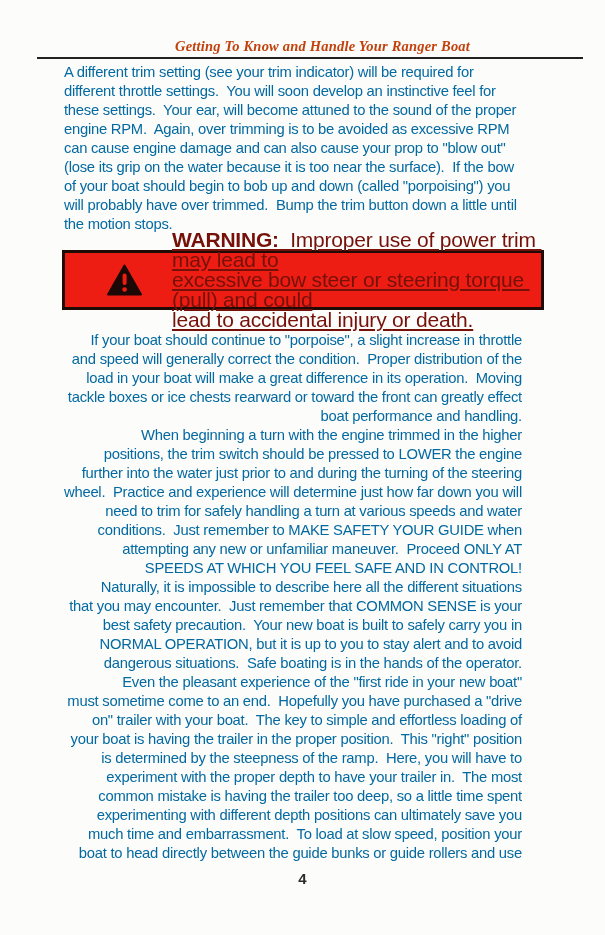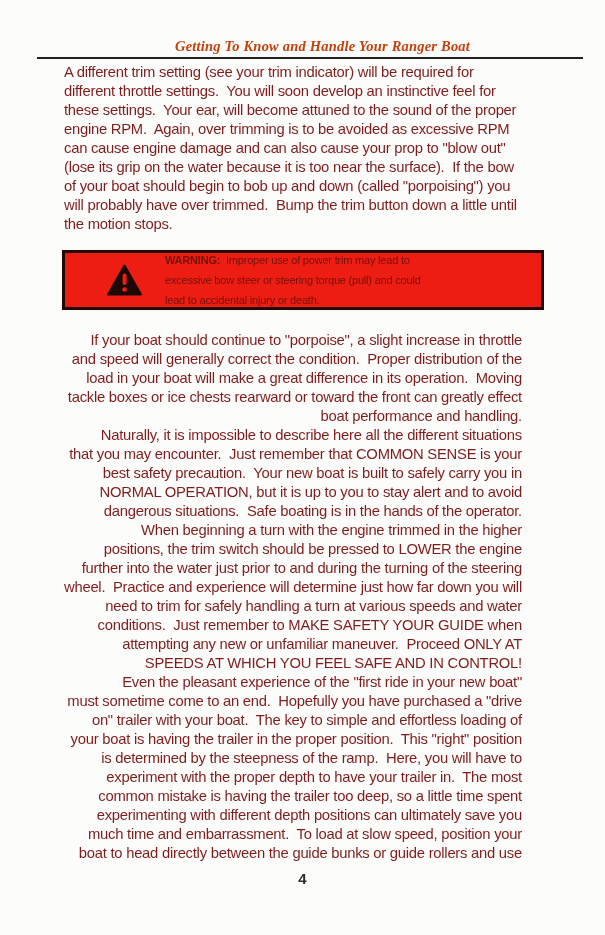--- a/index.html
+++ b/index.html
@@ -38,7 +38,7 @@
     font-size: 14.8px;
     line-height: 19px;
     letter-spacing: -0.25px;
-    color: #7f1d1d;
+    color: #0369a1;
   }
   .para-first { top: 63px; left: 64px; }
   .flow {

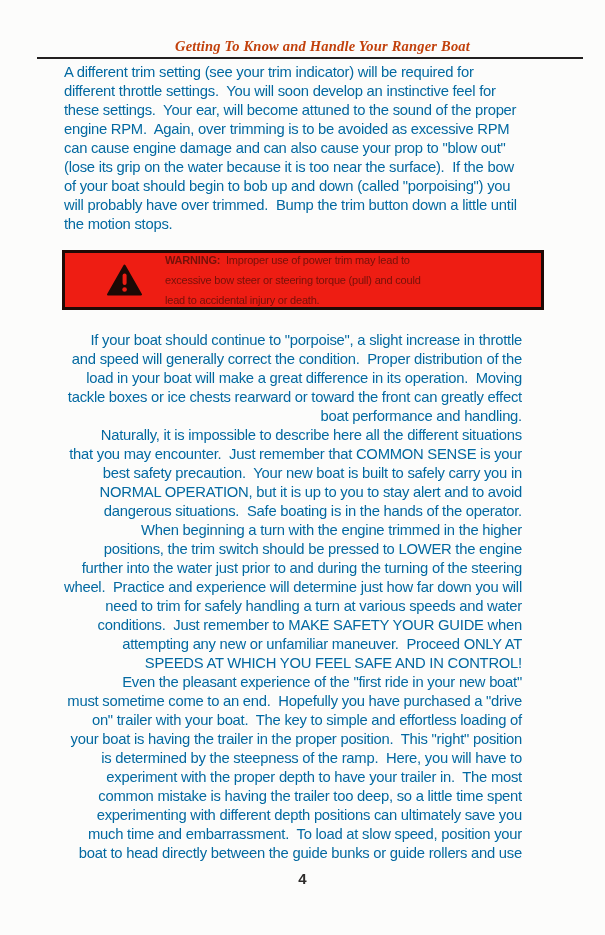--- a/index.html
+++ b/index.html
@@ -62,11 +62,12 @@
     display: block;
   }
   .warn-text {
-    margin-left: 23px;
+    margin-left: 30px;
     white-space: pre-wrap;
-    font-size: 11px;
+    font-size: 21px;
     line-height: 20px;
     letter-spacing: -0.2px;
+    text-decoration: underline;
   }
   .warn-label { font-weight: bold; }
   .page-number {

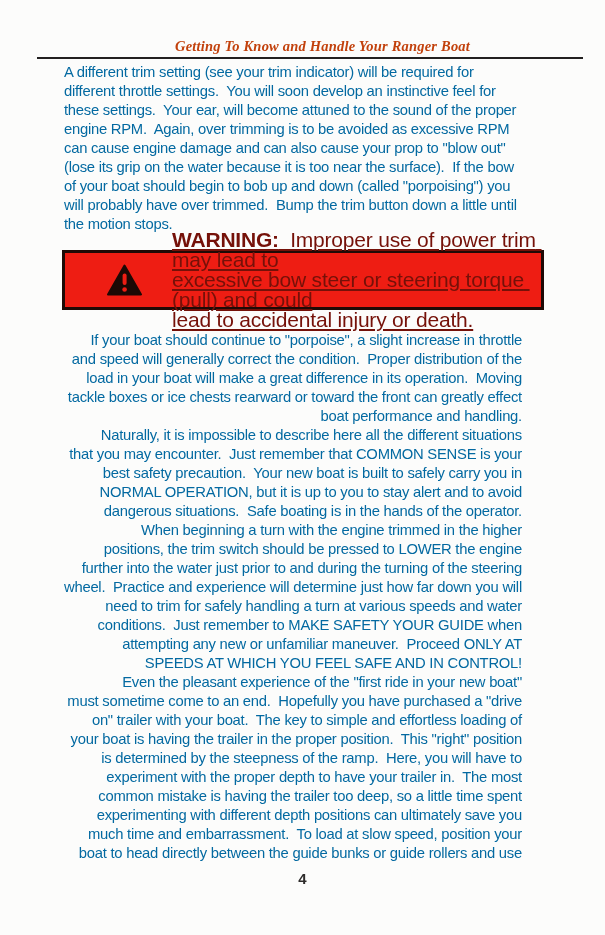--- a/index.html
+++ b/index.html
@@ -116,11 +116,6 @@
 load in your boat will make a great difference in its operation.  Moving
 tackle boxes or ice chests rearward or toward the front can greatly effect
 boat performance and handling.</div>
-    <div class="para indent">Naturally, it is impossible to describe here all the different situations
-that you may encounter.  Just remember that COMMON SENSE is your
-best safety precaution.  Your new boat is built to safely carry you in
-NORMAL OPERATION, but it is up to you to stay alert and to avoid
-dangerous situations.  Safe boating is in the hands of the operator.</div>
     <div class="para indent">When beginning a turn with the engine trimmed in the higher
 positions, the trim switch should be pressed to LOWER the engine
 further into the water just prior to and during the turning of the steering
@@ -129,6 +124,11 @@
 conditions.  Just remember to MAKE SAFETY YOUR GUIDE when
 attempting any new or unfamiliar maneuver.  Proceed ONLY AT
 SPEEDS AT WHICH YOU FEEL SAFE AND IN CONTROL!</div>
+    <div class="para indent">Naturally, it is impossible to describe here all the different situations
+that you may encounter.  Just remember that COMMON SENSE is your
+best safety precaution.  Your new boat is built to safely carry you in
+NORMAL OPERATION, but it is up to you to stay alert and to avoid
+dangerous situations.  Safe boating is in the hands of the operator.</div>
     <div class="para indent">Even the pleasant experience of the "first ride in your new boat"
 must sometime come to an end.  Hopefully you have purchased a "drive
 on" trailer with your boat.  The key to simple and effortless loading of

